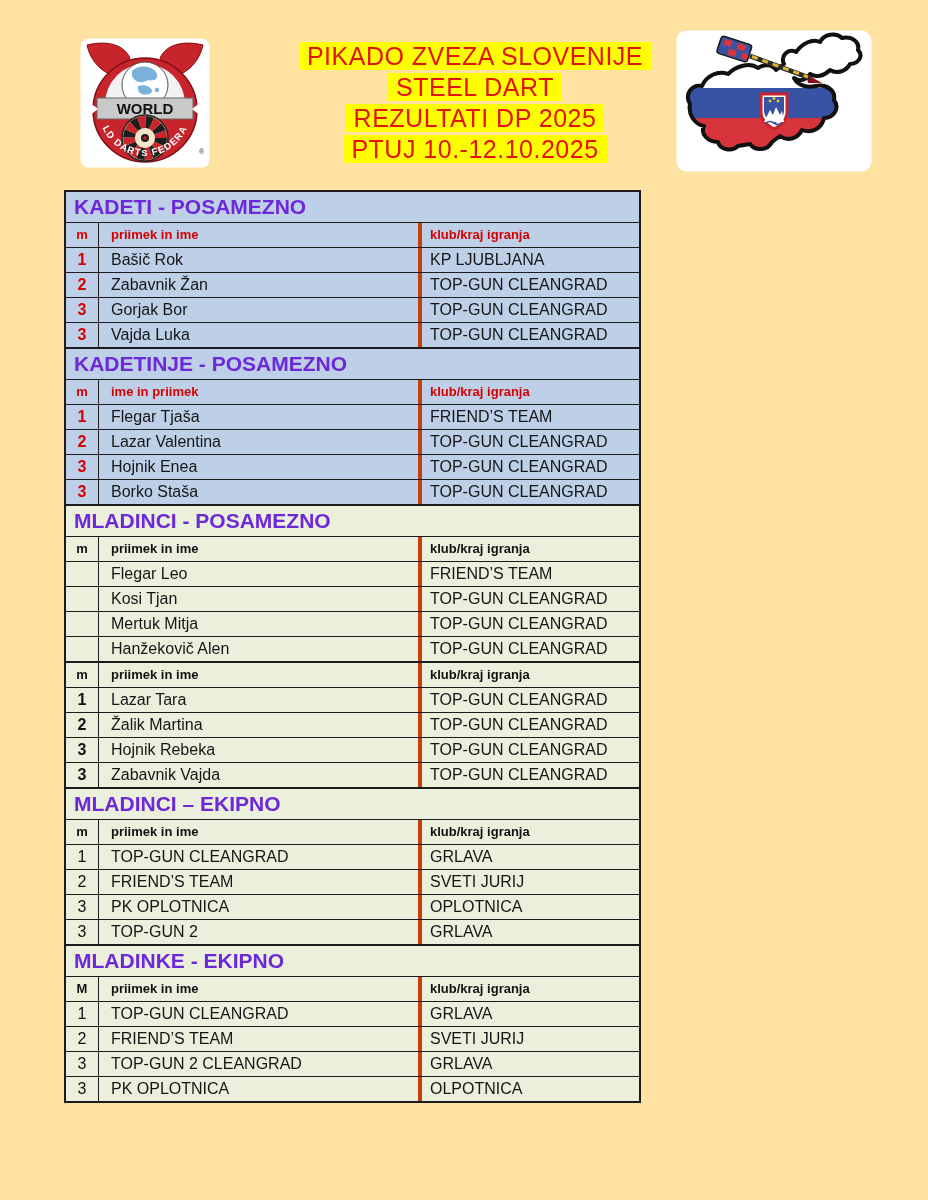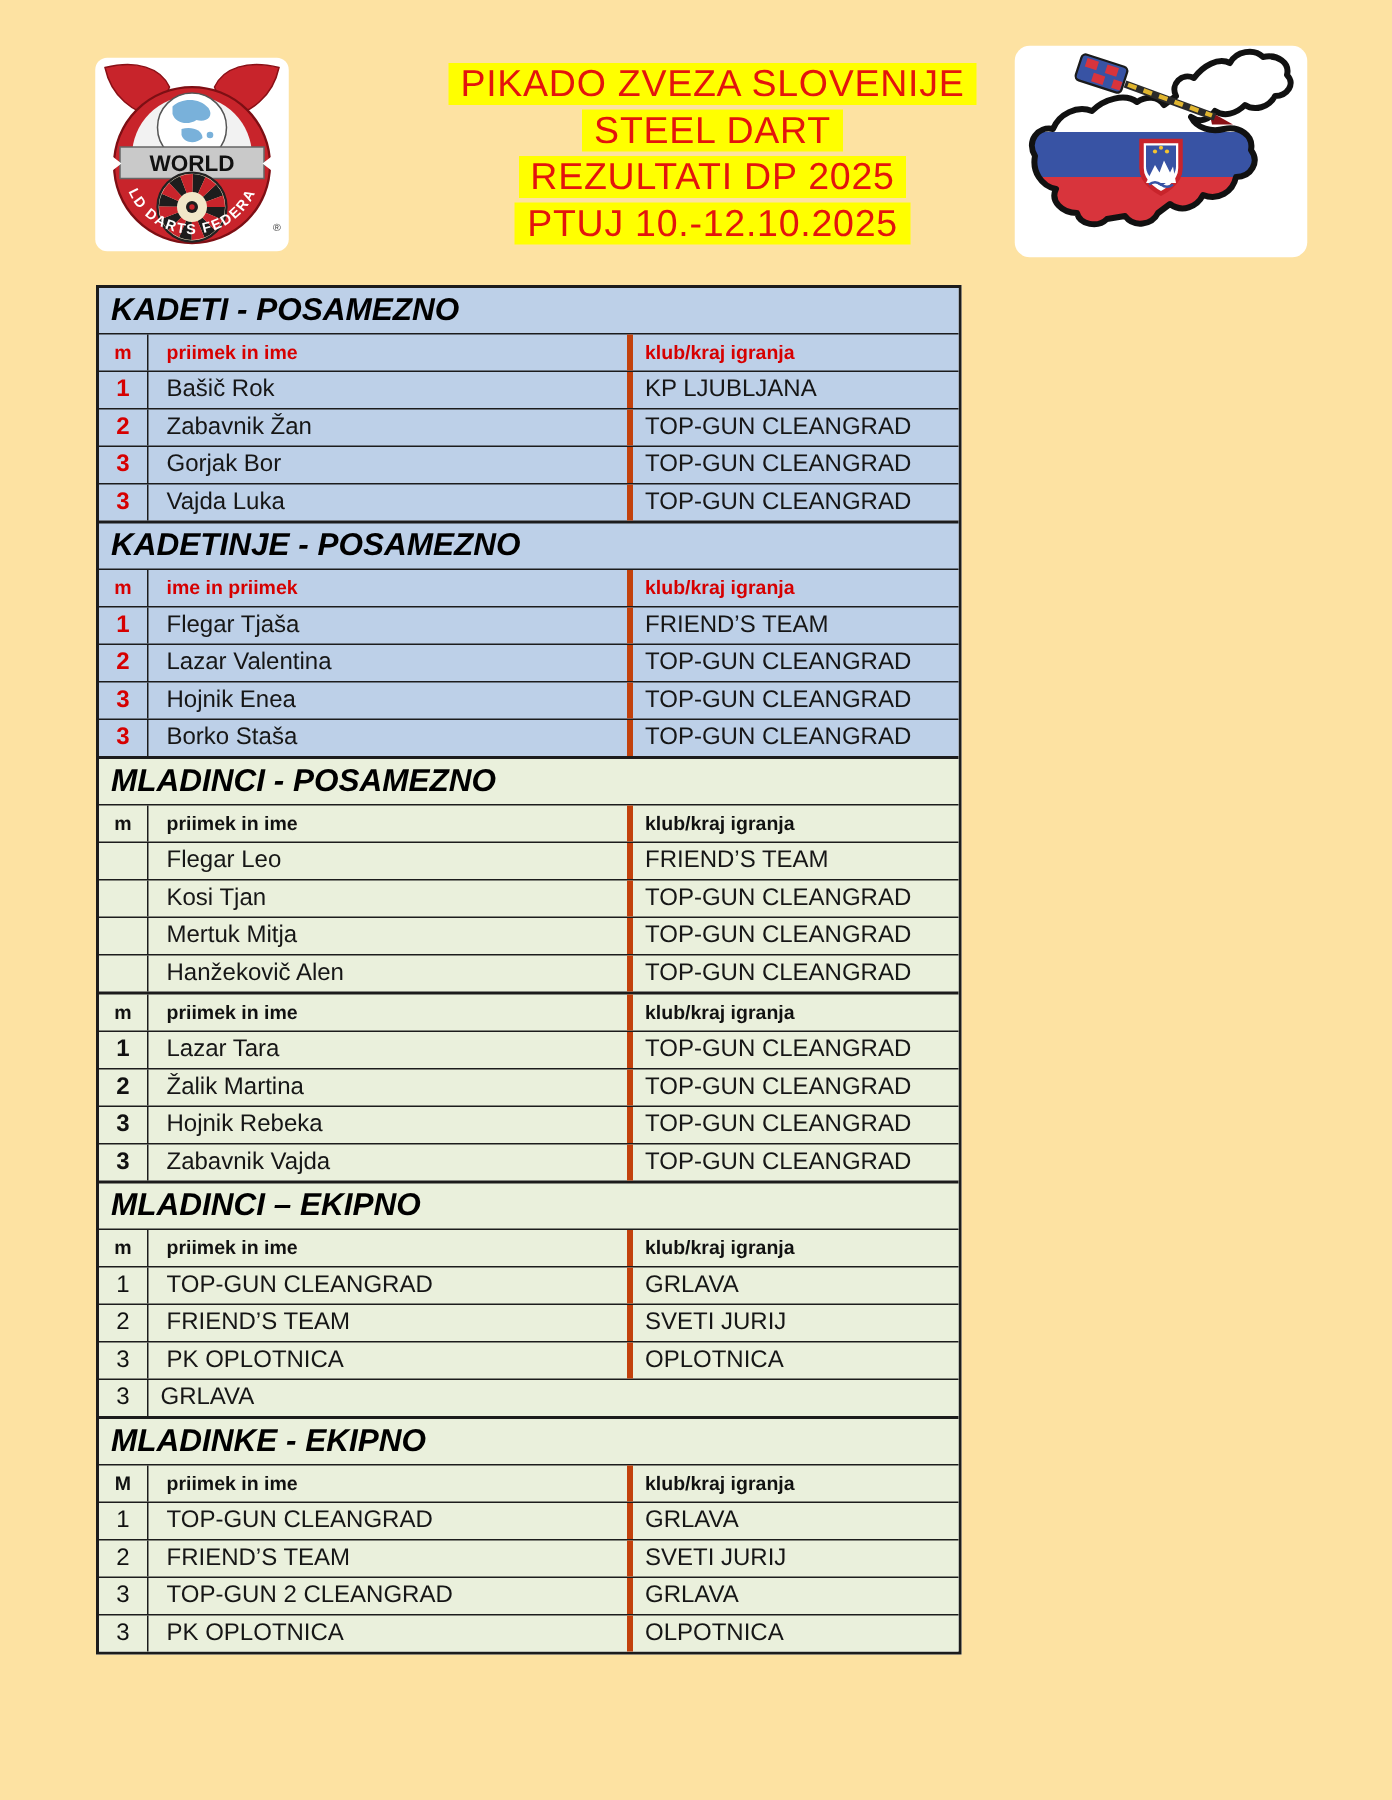--- a/index.html
+++ b/index.html
@@ -9,7 +9,7 @@
     font-family:"Liberation Sans",sans-serif;
   }
   
-  .logo-wdf{position:absolute;left:63px;top:38px;width:114px;height:130px}
+  .logo-wdf{position:absolute;left:80px;top:38px;width:114px;height:130px}
   .logo-slo{position:absolute;left:676px;top:30px;width:196px;height:142px}
   .titles{position:absolute;left:200px;top:42px;width:550px;text-align:center}
   .title-line{margin:0 0 3px 0}

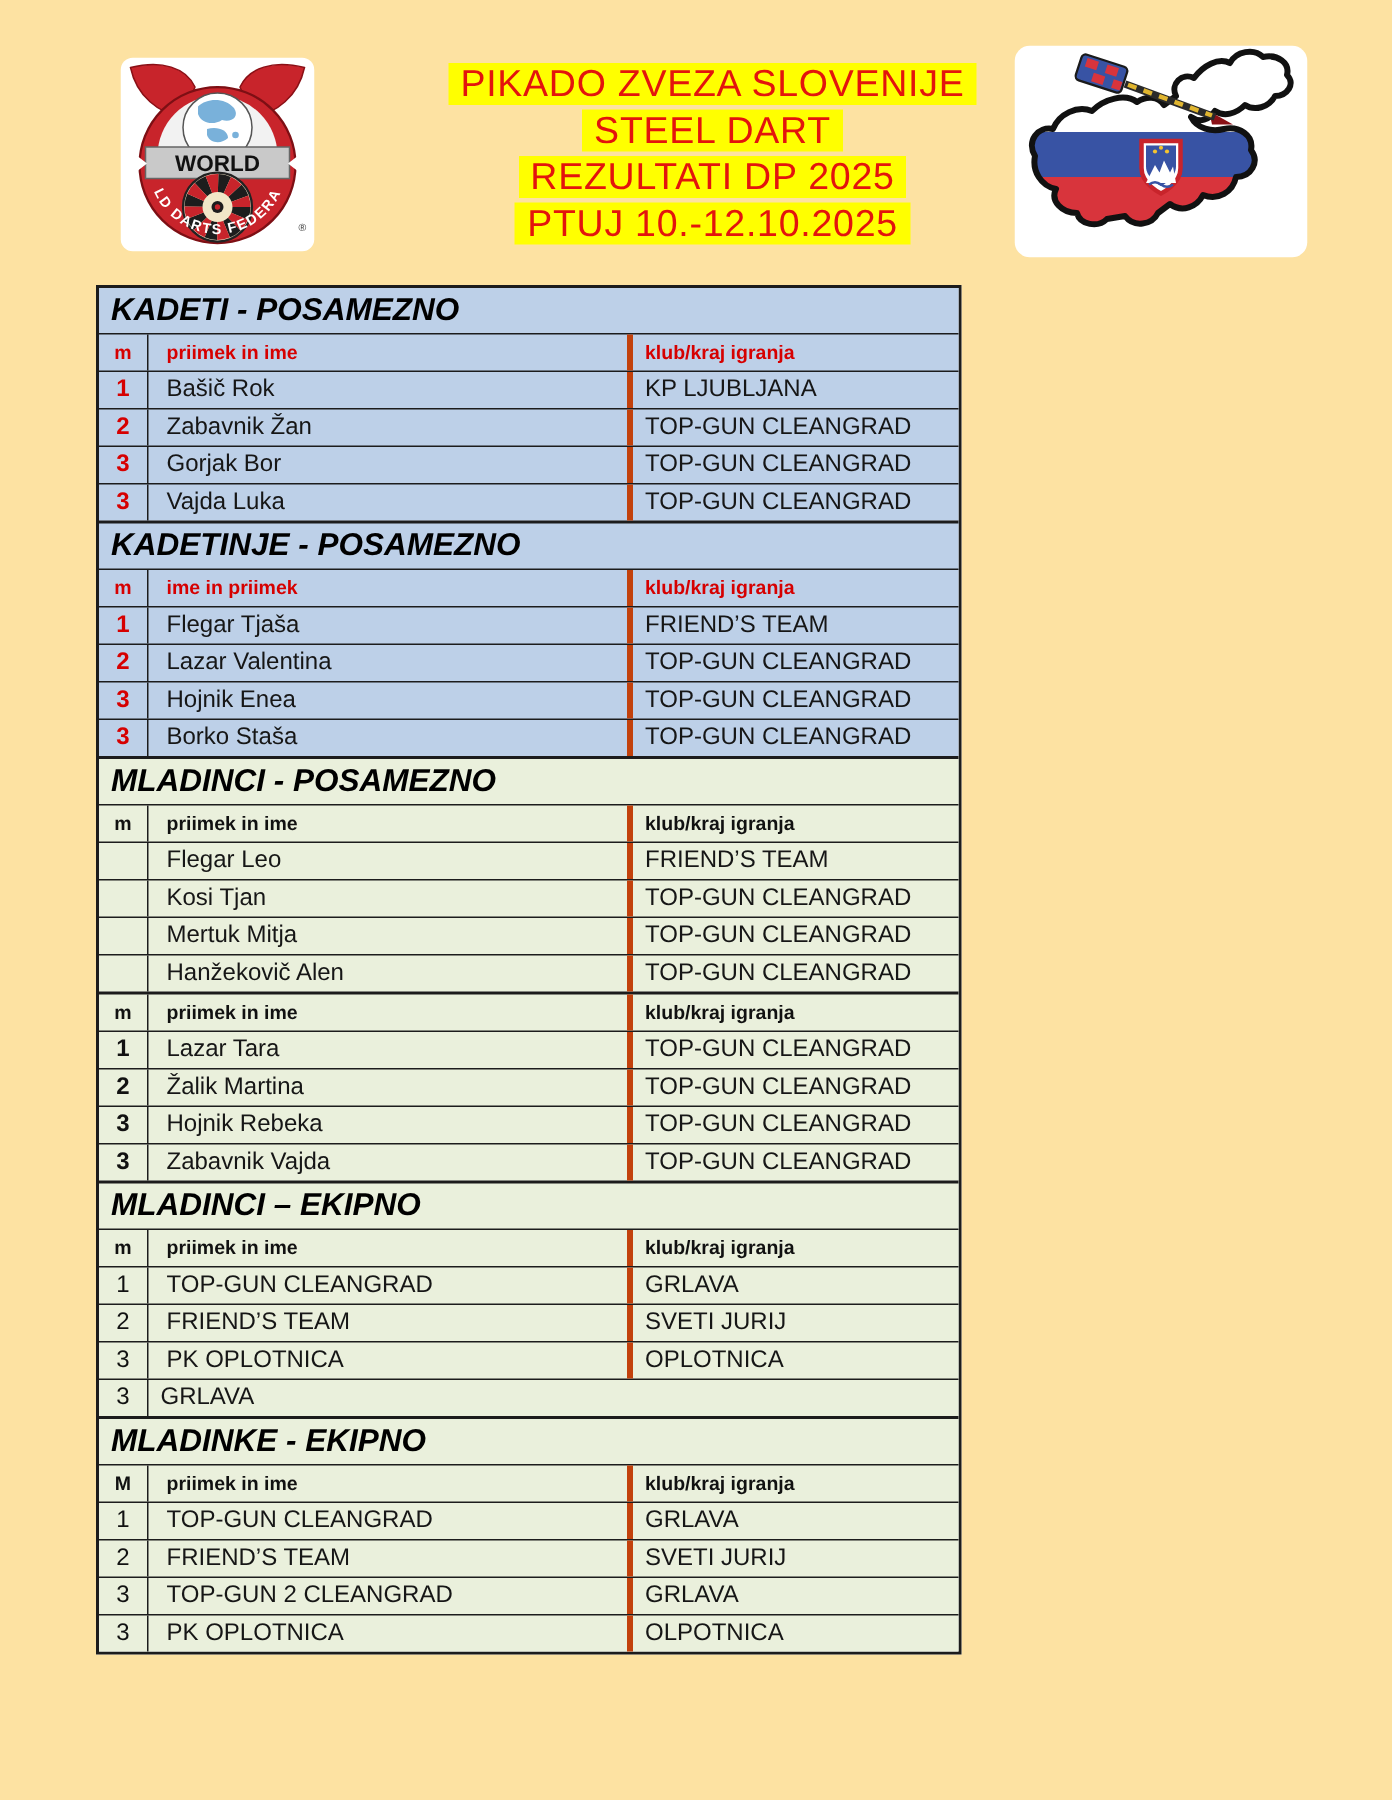--- a/index.html
+++ b/index.html
@@ -29,8 +29,8 @@
   .rsection.green{background:#eaf0dc}
   .ttitle{
     height:30px;line-height:30px;font-size:21px;font-weight:bold;
-    color:#000000;padding-left:8px;border-bottom:1px solid #1c1c1c;
-    white-space:nowrap;overflow:hidden;font-style:italic;
+    color:#6d28d9;padding-left:8px;border-bottom:1px solid #1c1c1c;
+    white-space:nowrap;overflow:hidden;
   }
   .trow{display:flex;height:24px;line-height:24px}
   .trow:not(:last-child){border-bottom:1px solid #1c1c1c}

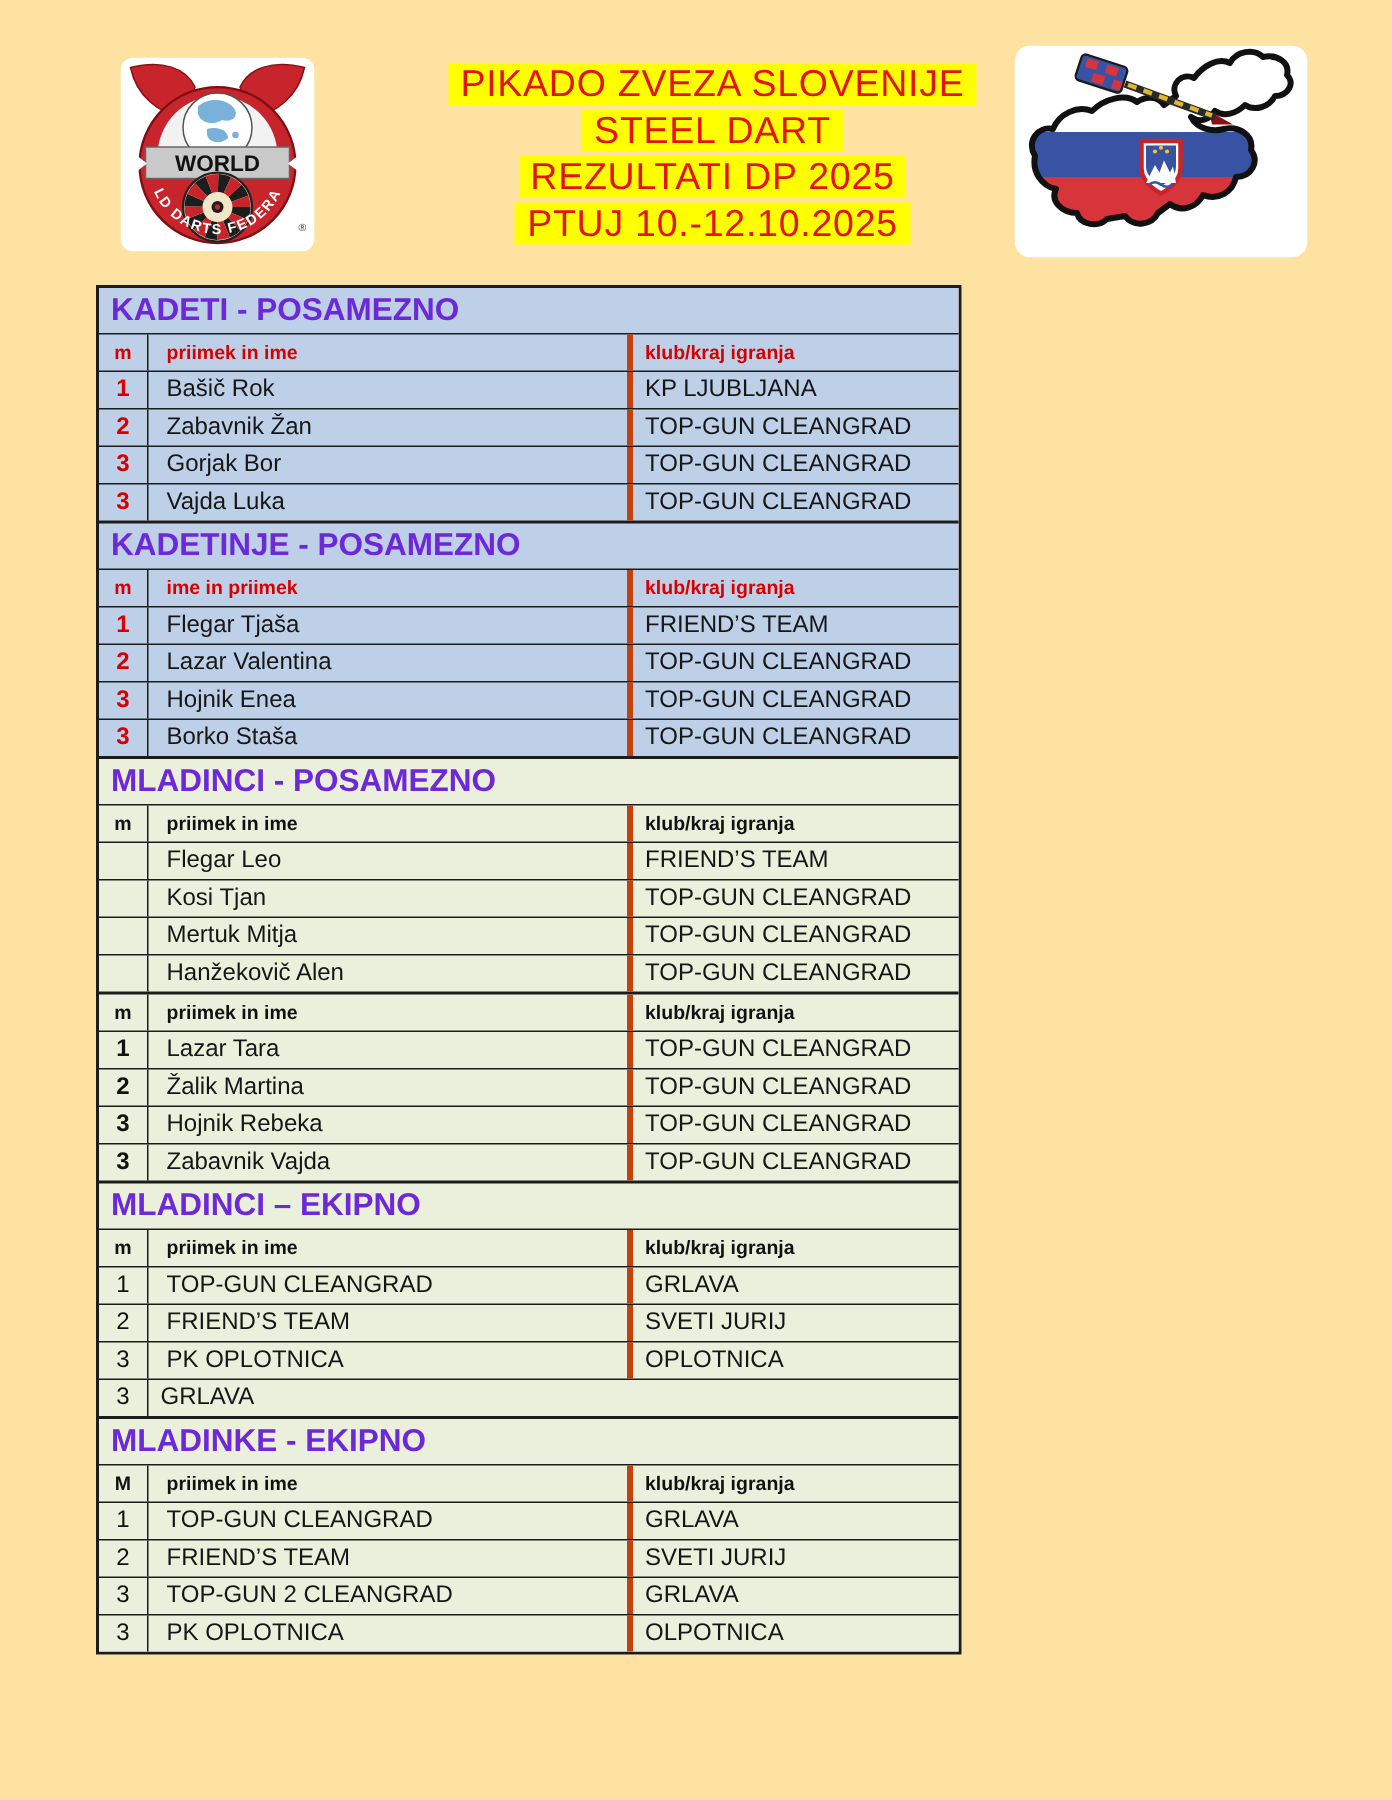--- a/index.html
+++ b/index.html
@@ -268,6 +268,7 @@
       </div>
     <div class="trow data">
         <div class="c c1">3</div>
+        <div class="c c2">TOP-GUN 2</div>
         <div class="c c3">GRLAVA</div>
       </div>
   </section>

